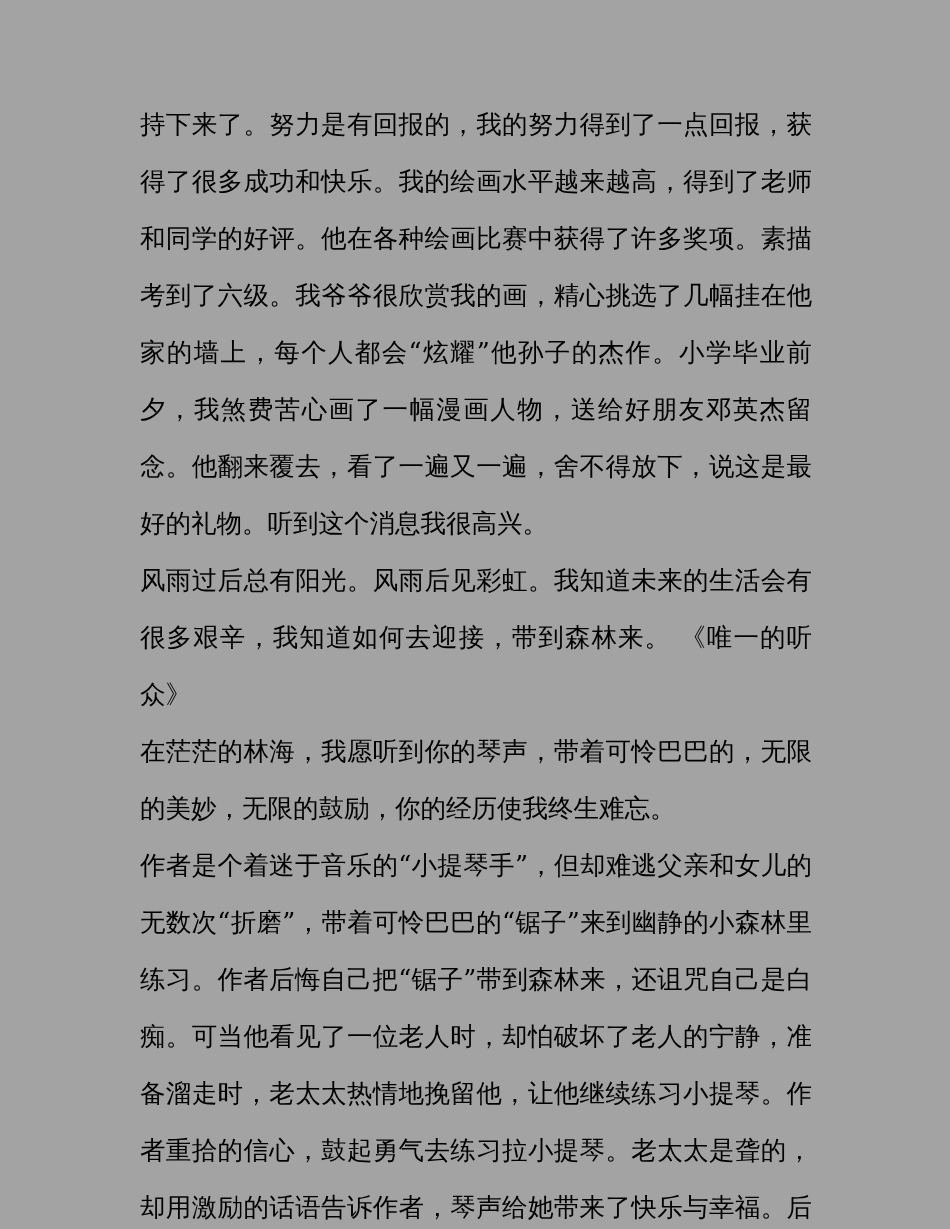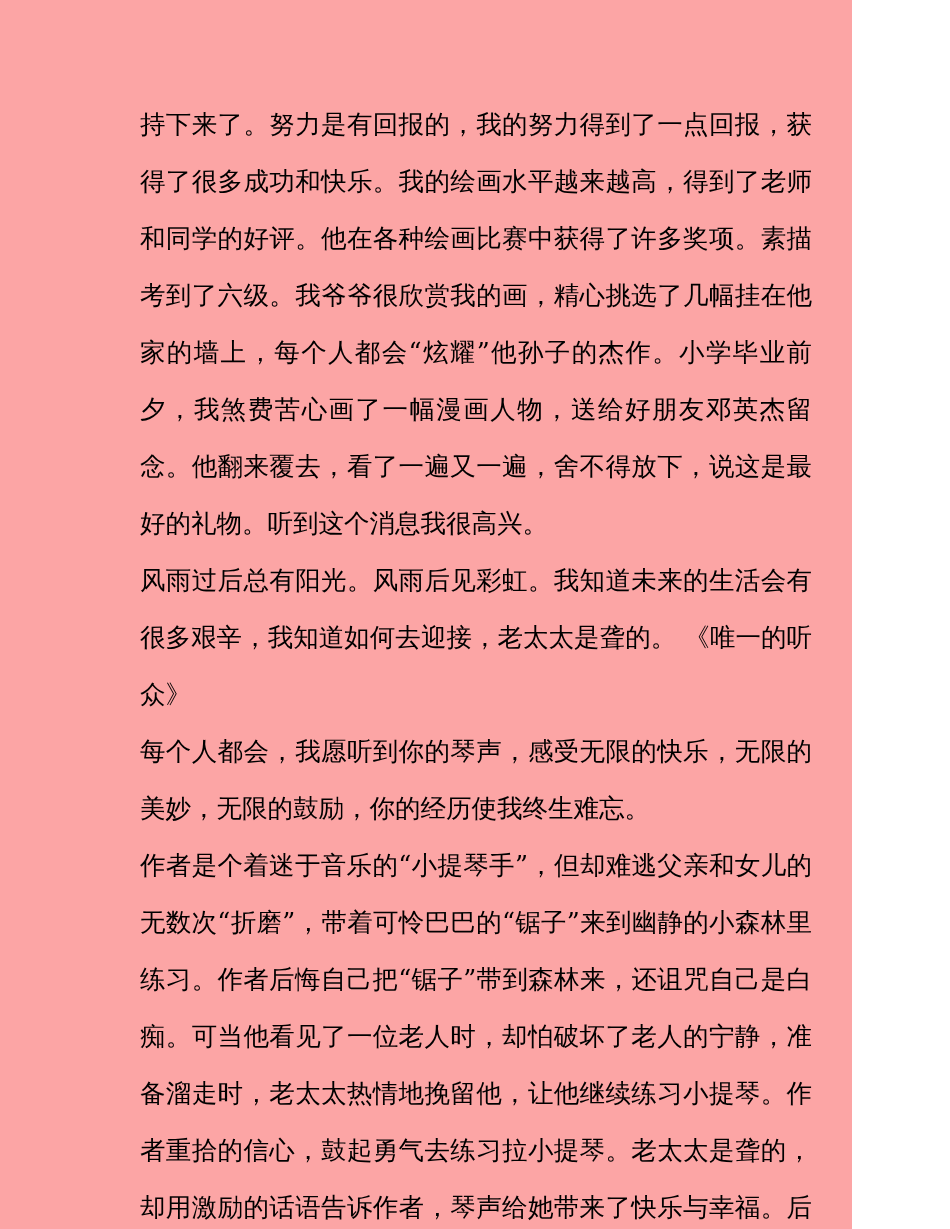--- a/index.html
+++ b/index.html
@@ -16,9 +16,9 @@
   }
   #page {
     position: relative;
-    width: 852px;
+    width: 950px;
     height: 1229px;
-    background: #fca5a5;
+    background: #a3a3a3;
     box-sizing: border-box;
     padding: 96px 140px 70px 140px;
   }

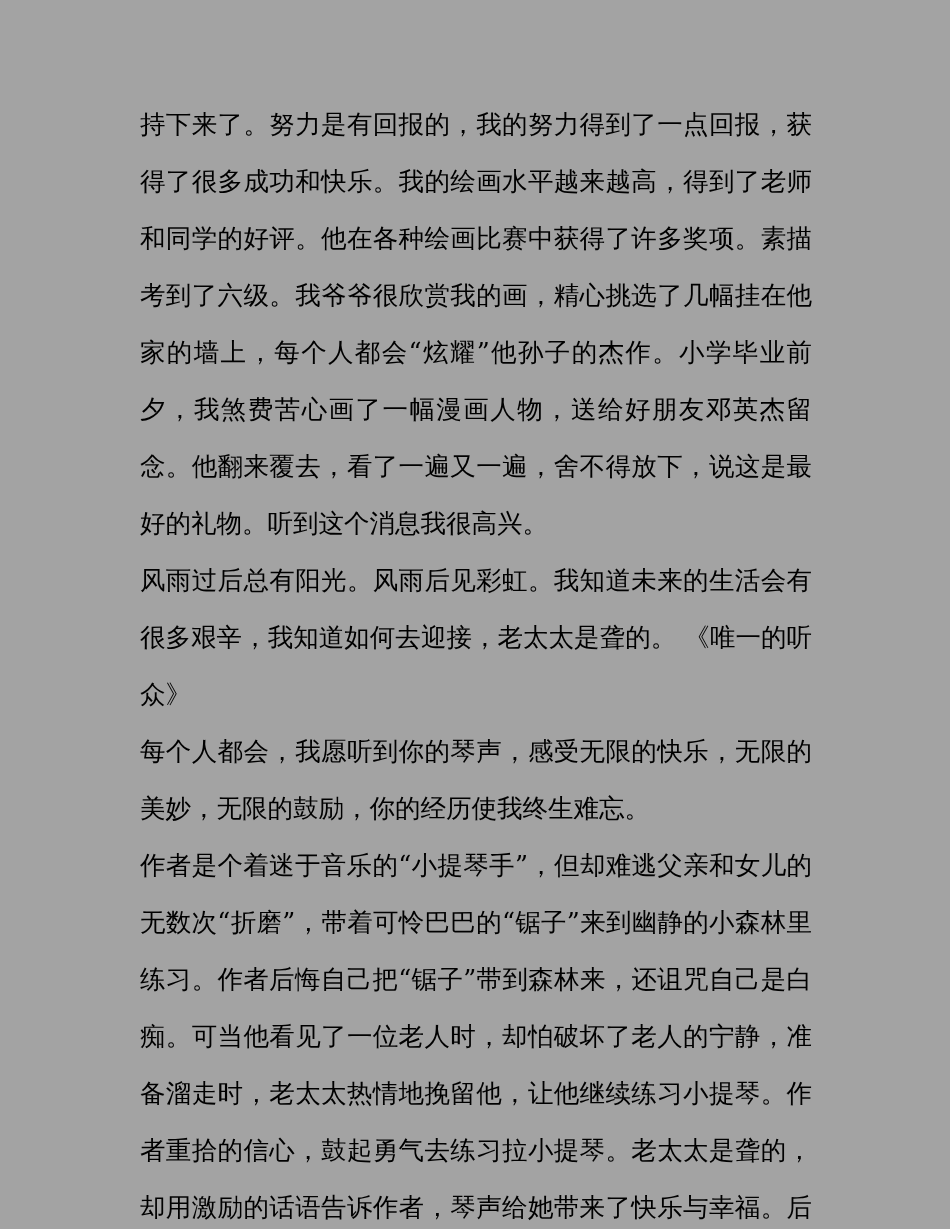--- a/index.html
+++ b/index.html
@@ -44,7 +44,7 @@
 <div id="page">
   <div class="doc-body">
     <p class="para">持下来了。努力是有回报的，我的努力得到了一点回报，获得了很多成功和快乐。我的绘画水平越来越高，得到了老师和同学的好评。他在各种绘画比赛中获得了许多奖项。素描考到了六级。我爷爷很欣赏我的画，精心挑选了几幅挂在他家的墙上，每个人都会“炫耀”他孙子的杰作。小学毕业前夕，我煞费苦心画了一幅漫画人物，送给好朋友邓英杰留念。他翻来覆去，看了一遍又一遍，舍不得放下，说这是最好的礼物。听到这个消息我很高兴。</p>
-    <p class="para">风雨过后总有阳光。风雨后见彩虹。我知道未来的生活会有很多艰辛，我知道如何去迎接，老太太是聋的。 《唯一的听众》</p>
+    <p class="para">风雨过后总有阳光。风雨后见彩虹。我知道未来的生活会有很多艰辛，我知道如何去迎接，带到森林来。 《唯一的听众》</p>
     <p class="para">每个人都会，我愿听到你的琴声，感受无限的快乐，无限的美妙，无限的鼓励，你的经历使我终生难忘。</p>
     <p class="para">作者是个着迷于音乐的“小提琴手”，但却难逃父亲和女儿的无数次“折磨”，带着可怜巴巴的“锯子”来到幽静的小森林里练习。作者后悔自己把“锯子”带到森林来，还诅咒自己是白痴。可当他看见了一位老人时，却怕破坏了老人的宁静，准备溜走时，老太太热情地挽留他，让他继续练习小提琴。作者重拾的信心，鼓起勇气去练习拉小提琴。老太太是聋的，却用激励的话语告诉作者，琴声给她带来了快乐与幸福。后来作者成功</p>
   </div>

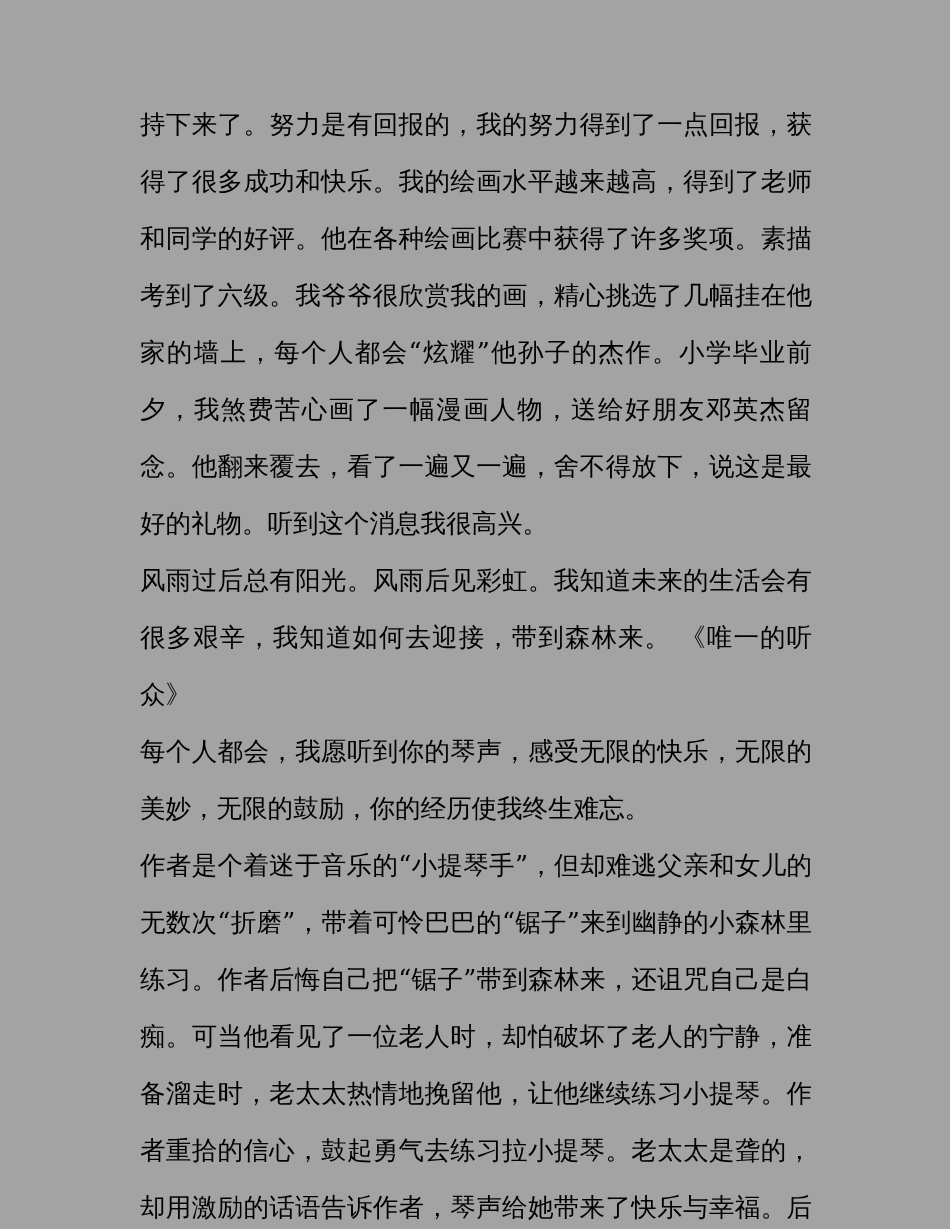--- a/index.html
+++ b/index.html
@@ -45,7 +45,7 @@
   <div class="doc-body">
     <p class="para">持下来了。努力是有回报的，我的努力得到了一点回报，获得了很多成功和快乐。我的绘画水平越来越高，得到了老师和同学的好评。他在各种绘画比赛中获得了许多奖项。素描考到了六级。我爷爷很欣赏我的画，精心挑选了几幅挂在他家的墙上，每个人都会“炫耀”他孙子的杰作。小学毕业前夕，我煞费苦心画了一幅漫画人物，送给好朋友邓英杰留念。他翻来覆去，看了一遍又一遍，舍不得放下，说这是最好的礼物。听到这个消息我很高兴。</p>
     <p class="para">风雨过后总有阳光。风雨后见彩虹。我知道未来的生活会有很多艰辛，我知道如何去迎接，带到森林来。 《唯一的听众》</p>
-    <p class="para">每个人都会，我愿听到你的琴声，感受无限的快乐，无限的美妙，无限的鼓励，你的经历使我终生难忘。</p>
+    <p class="para">在茫茫的林海，我愿听到你的琴声，带着可怜巴巴的，无限的美妙，无限的鼓励，你的经历使我终生难忘。</p>
     <p class="para">作者是个着迷于音乐的“小提琴手”，但却难逃父亲和女儿的无数次“折磨”，带着可怜巴巴的“锯子”来到幽静的小森林里练习。作者后悔自己把“锯子”带到森林来，还诅咒自己是白痴。可当他看见了一位老人时，却怕破坏了老人的宁静，准备溜走时，老太太热情地挽留他，让他继续练习小提琴。作者重拾的信心，鼓起勇气去练习拉小提琴。老太太是聋的，却用激励的话语告诉作者，琴声给她带来了快乐与幸福。后来作者成功</p>
   </div>
 </div>

